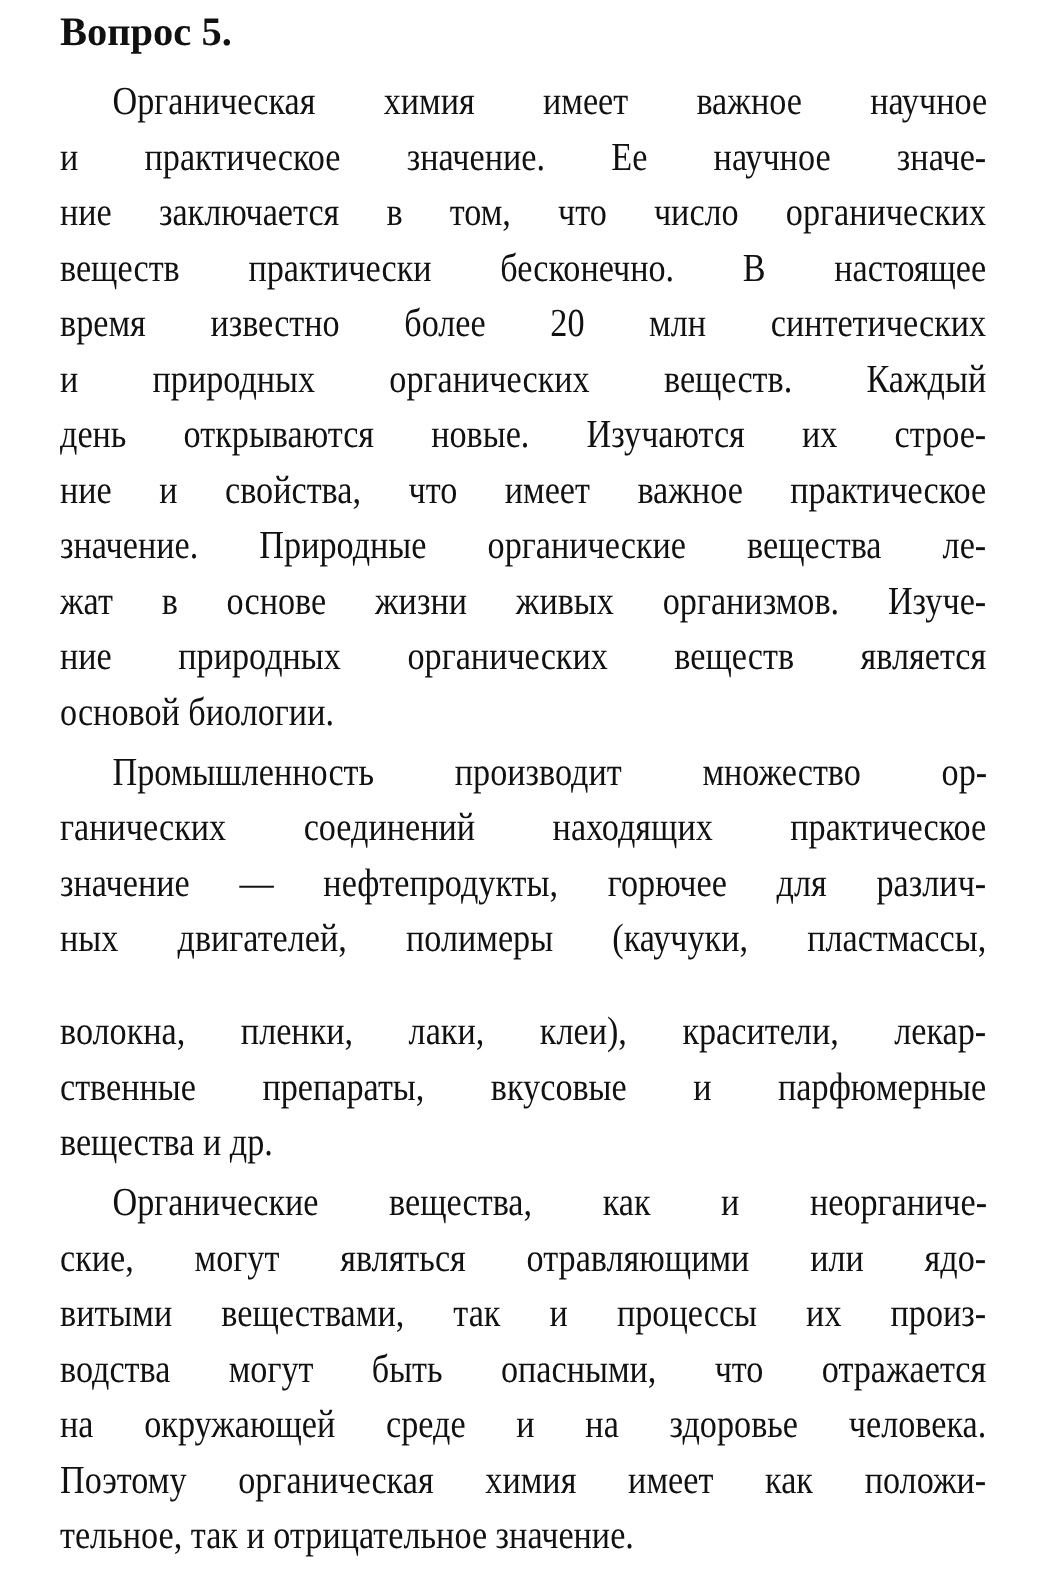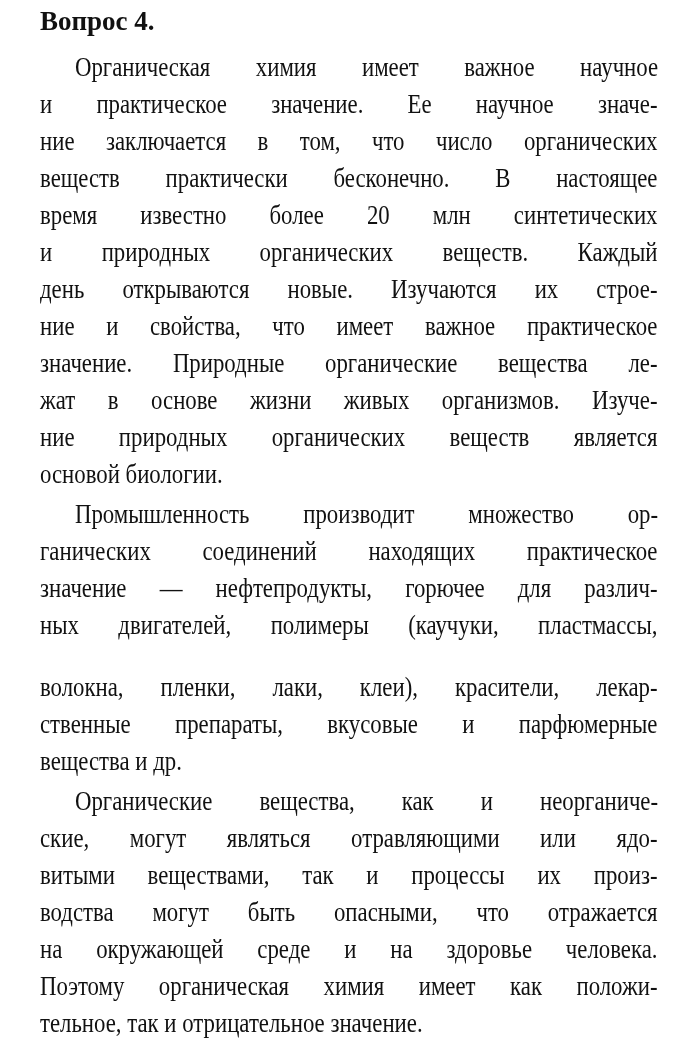--- a/index.html
+++ b/index.html
@@ -27,7 +27,7 @@
 <body>
 
 <div class="page">
-  <div class="title">Вопрос 4.</div>
+  <div class="title">Вопрос 5.</div>
 
   <div class="line indent" style="top:50px">
       <span class="lw">Органическая химия имеет важное научное</span>

